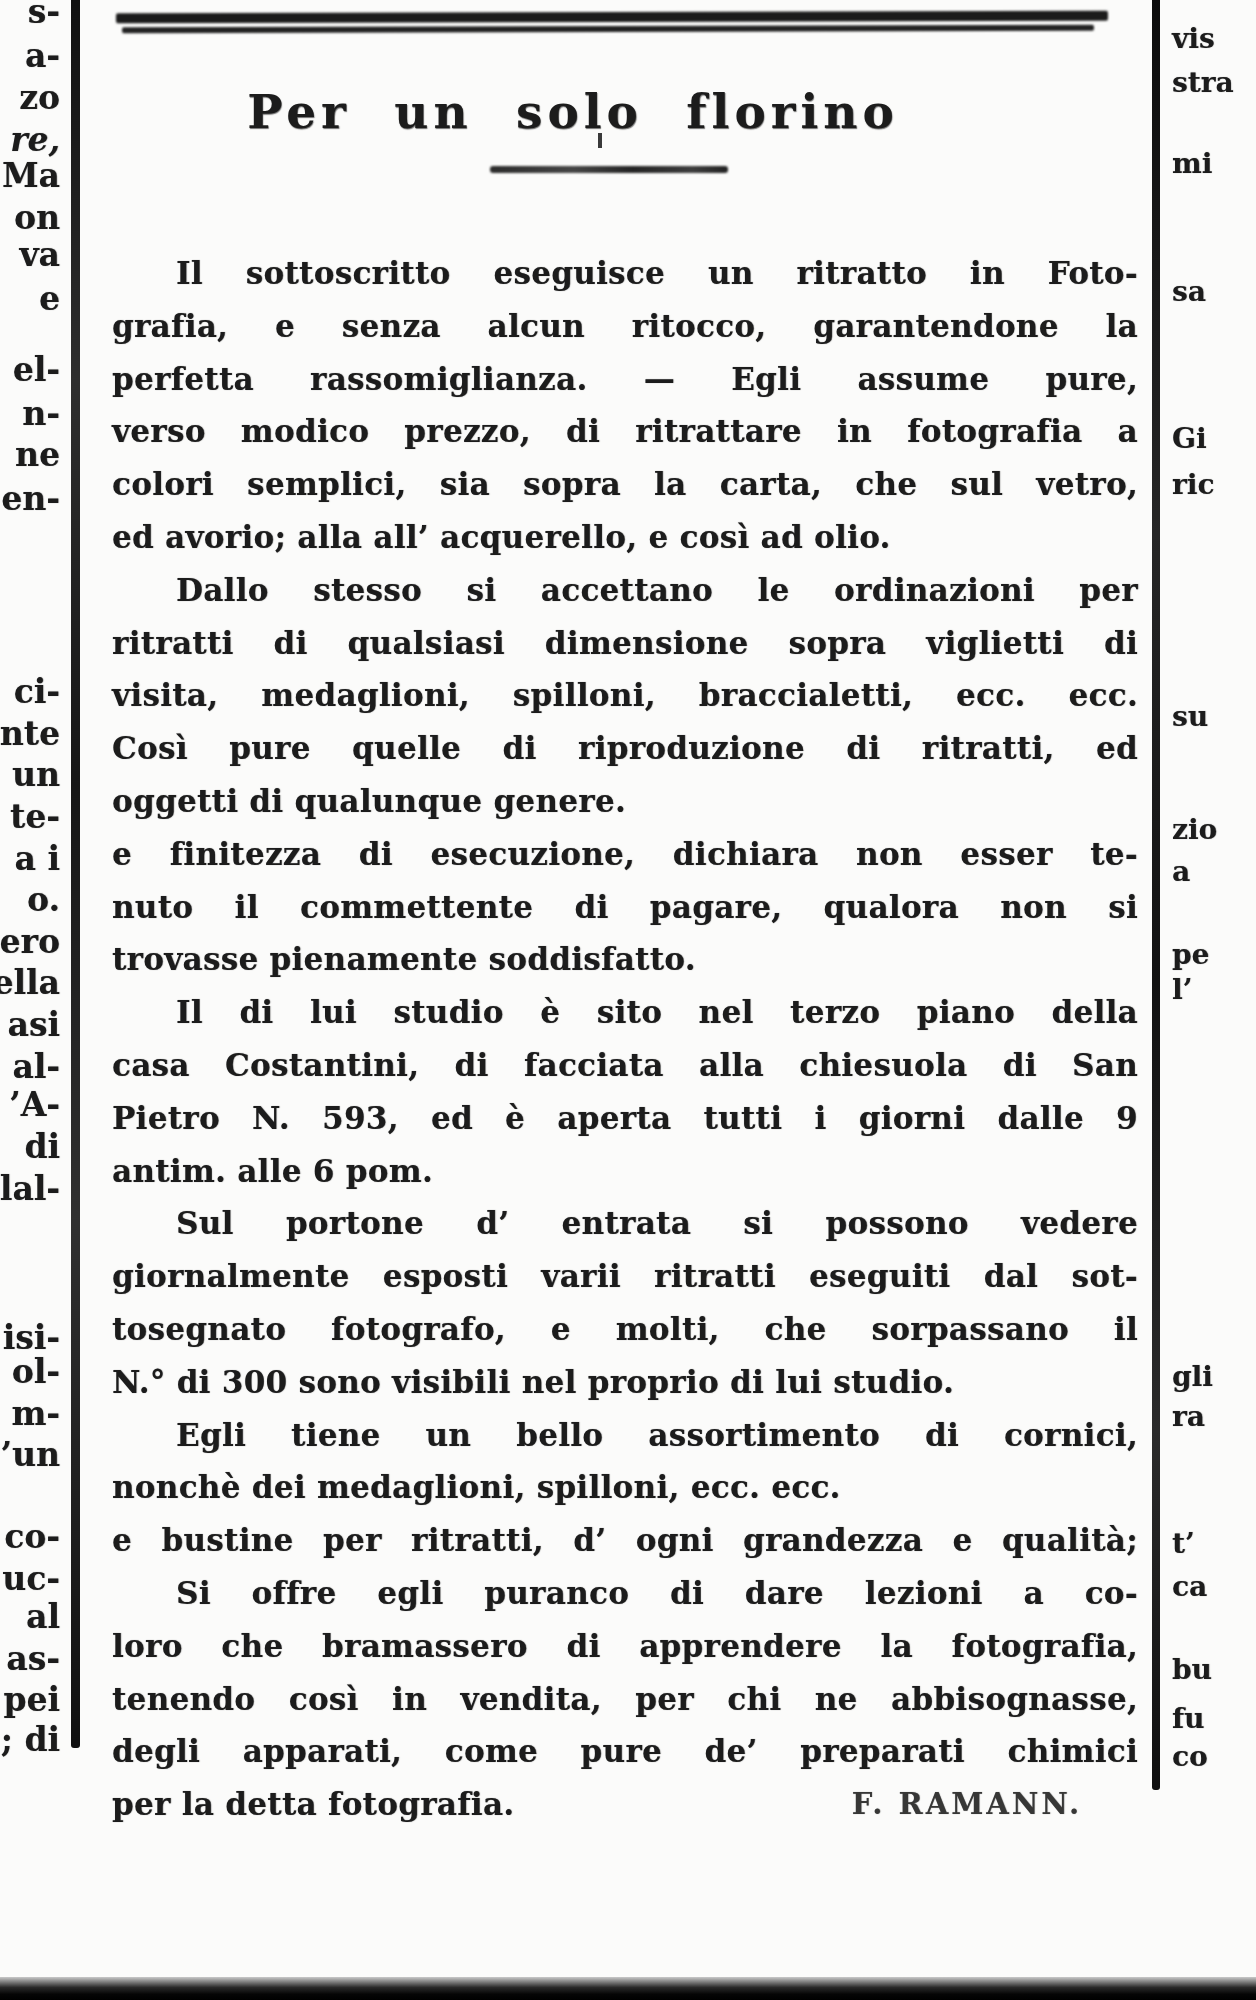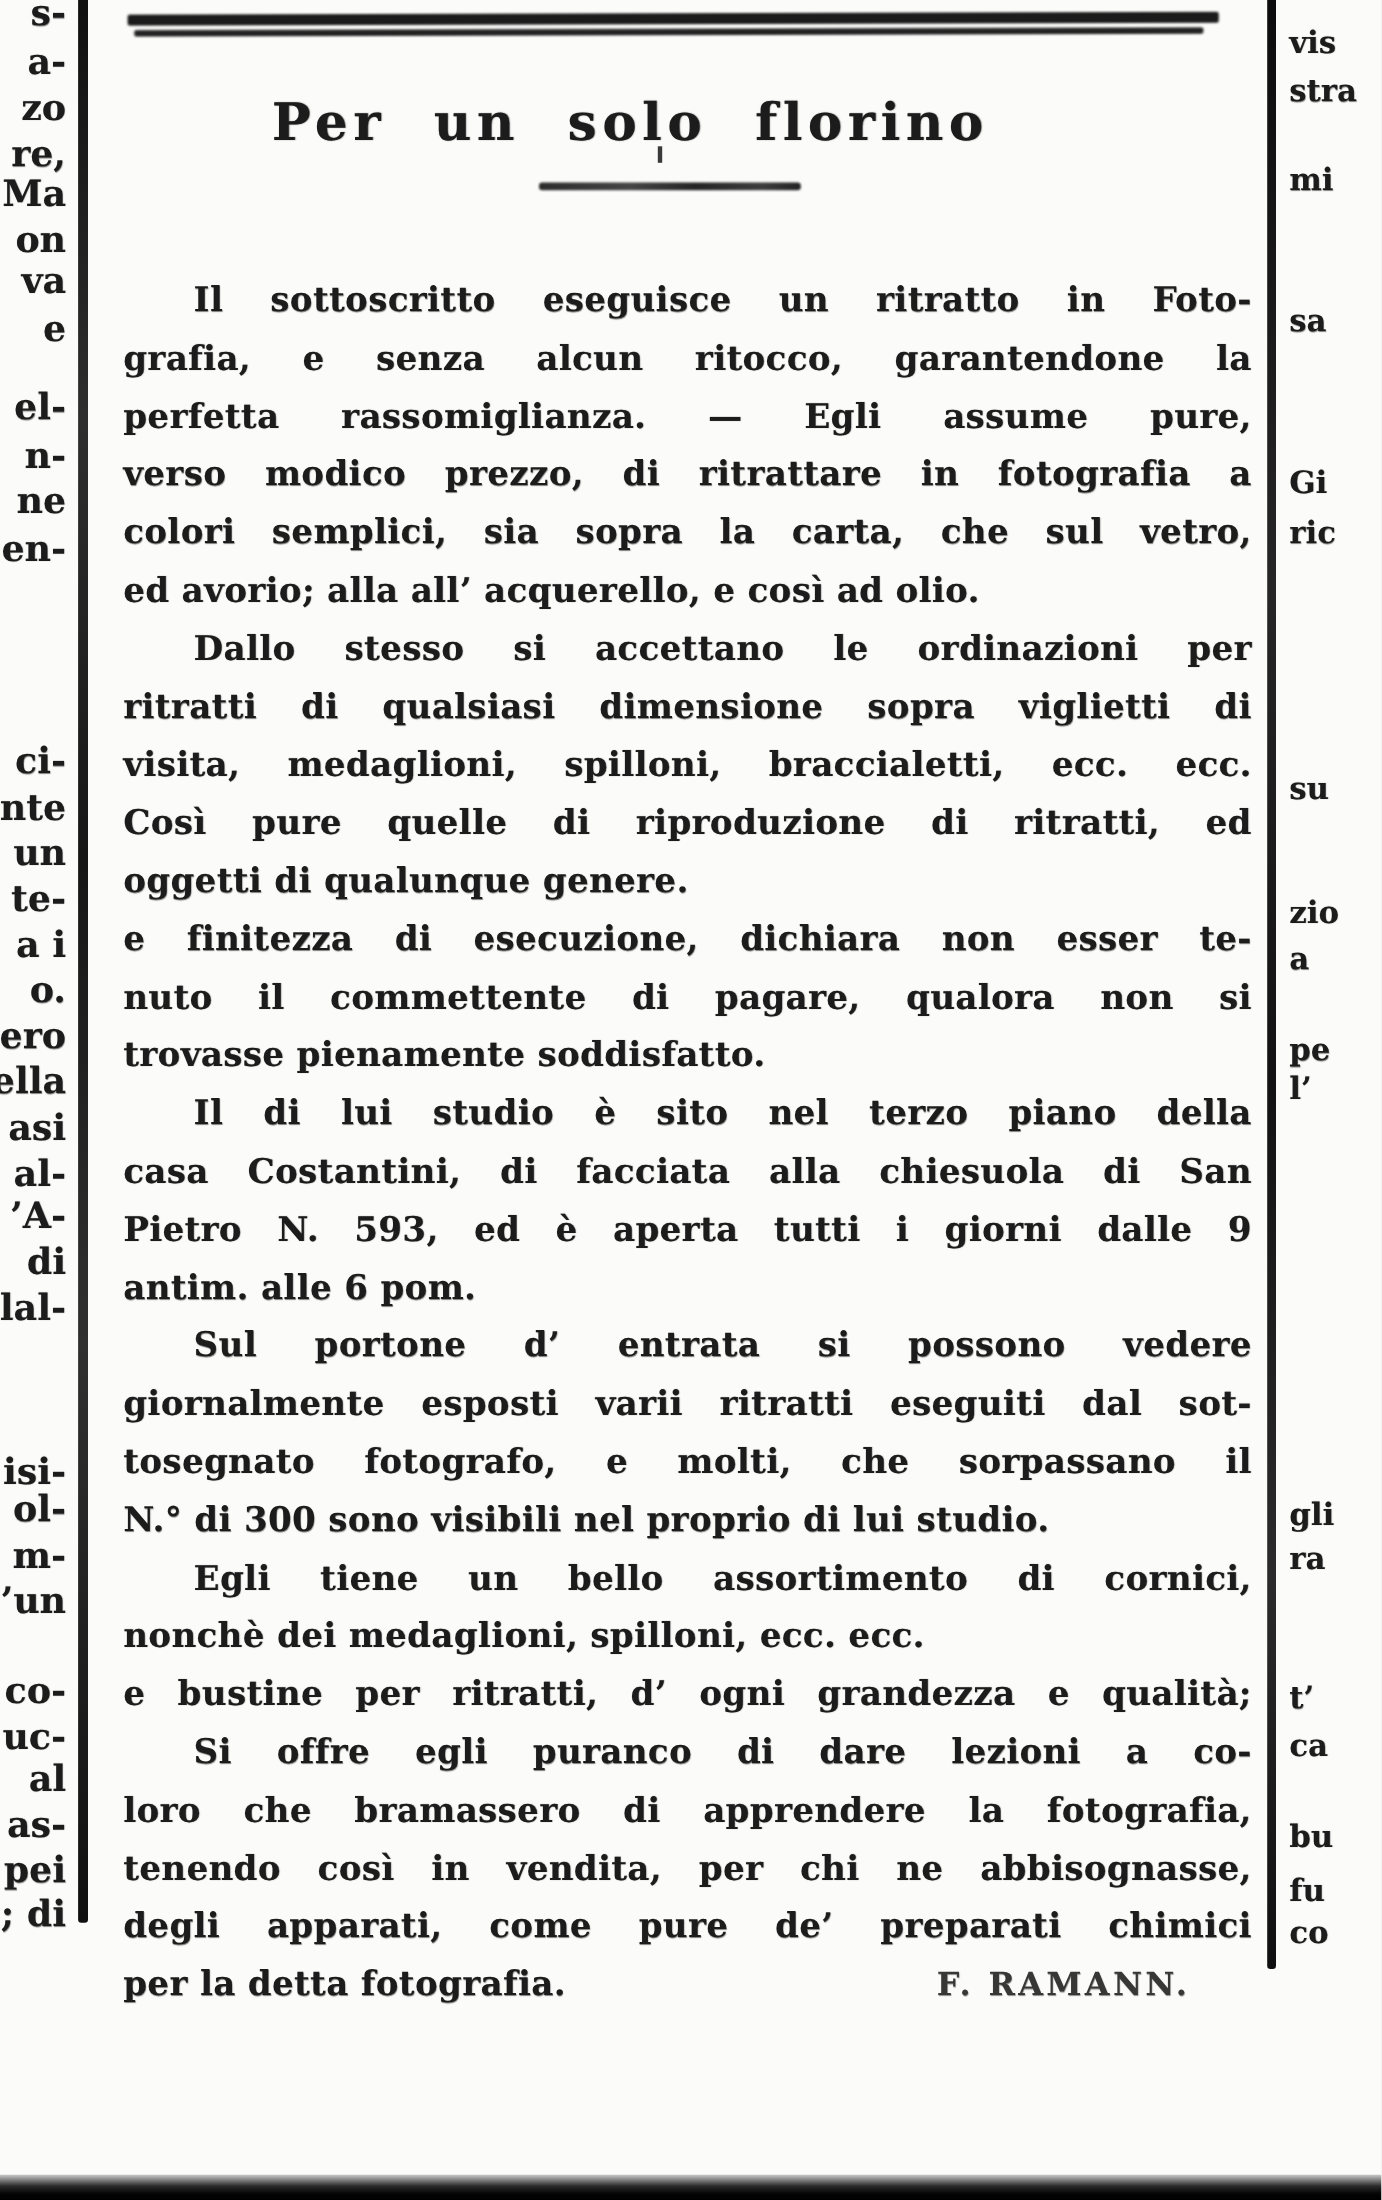--- a/index.html
+++ b/index.html
@@ -99,7 +99,7 @@
       <div class="frag" style="top: -8px;">s-</div>
       <div class="frag" style="top: 36px;">a-</div>
       <div class="frag" style="top: 78px;">zo</div>
-      <div class="frag" style="top: 120px;">re,</div>
+      <div class="frag" style="top: 120px; font-style: italic;">re,</div>
       <div class="frag" style="top: 156px;">Ma</div>
       <div class="frag" style="top: 198px;">on</div>
       <div class="frag" style="top: 235px;">va</div>

